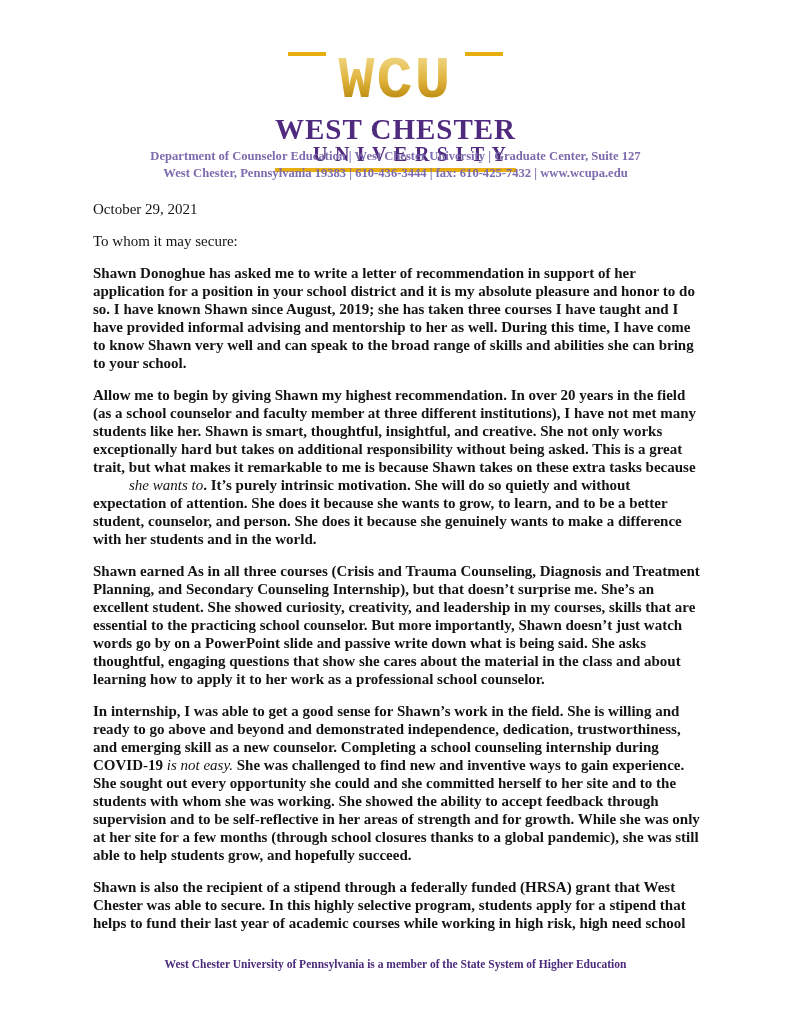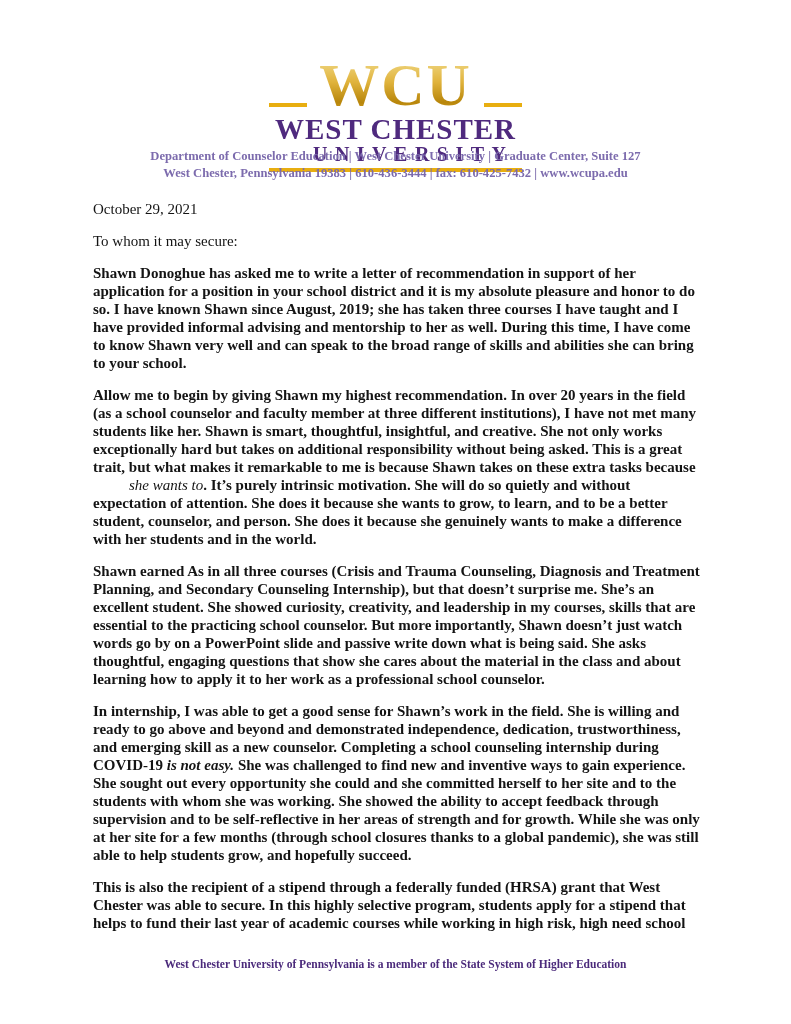--- a/index.html
+++ b/index.html
@@ -27,10 +27,10 @@
   }
   .logo-top {
     display: flex;
-    align-items: flex-end;
     justify-content: center;
     gap: 12px;
     height: 62px;
+    font-family: Liberation Mono, monospace;
   }
   .gold-rule {
     width: 38px;

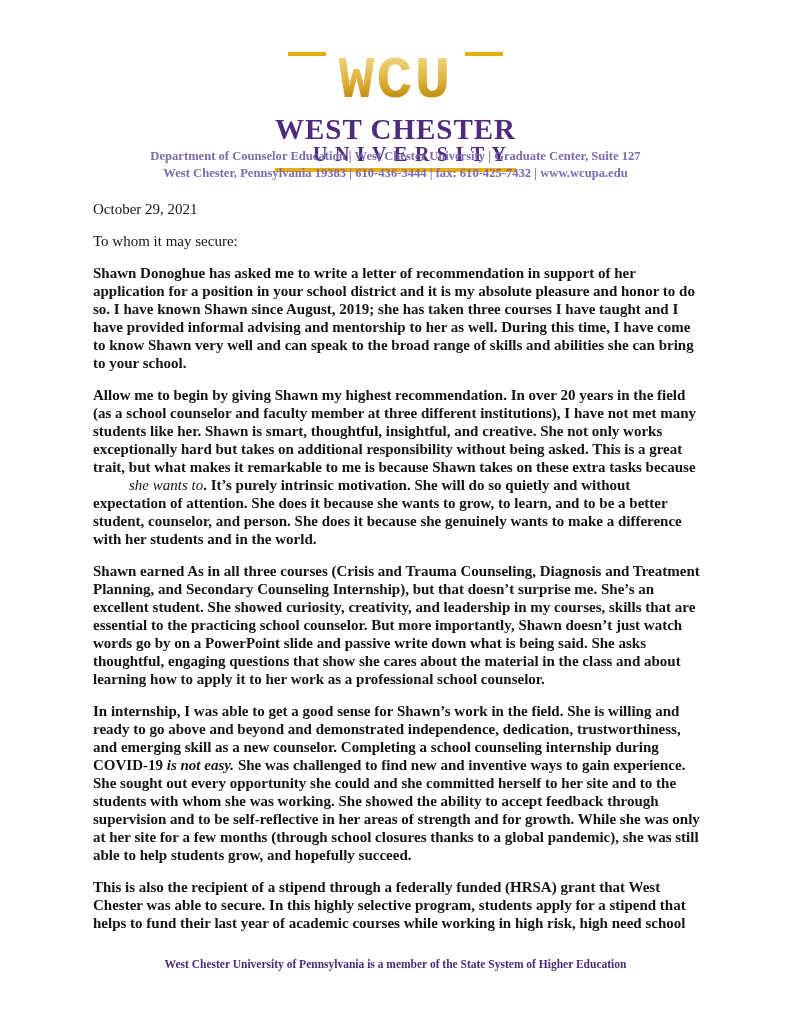--- a/index.html
+++ b/index.html
@@ -98,7 +98,7 @@
   .run-normal { font-style: normal; font-weight: bold; }
   .run-bold { font-weight: bold; }
   .run-italic { font-style: italic; margin-left: 36px; }
-  .run-bold-italic { font-weight: bold; font-style: italic; margin-top: 36px; }
+  .run-bold-italic { font-weight: normal; font-style: italic; margin-top: 36px; }
 
   
   .page-footer {

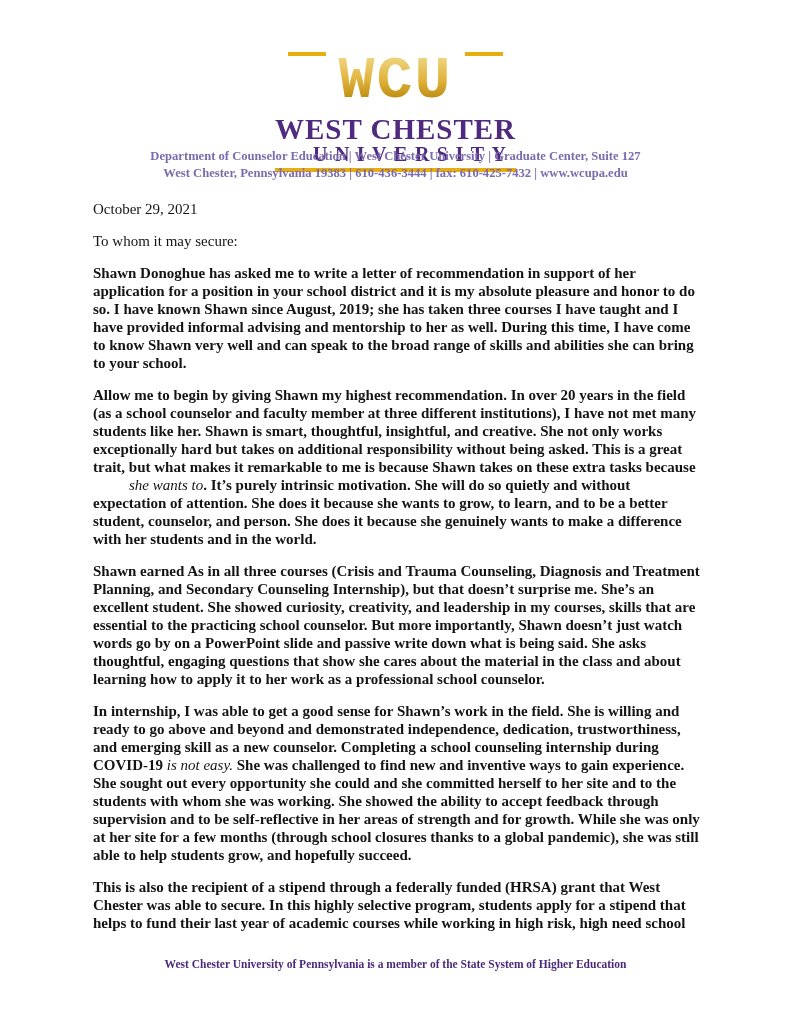--- a/index.html
+++ b/index.html
@@ -143,7 +143,7 @@
         <p><span class="run-normal">Allow me to begin by giving Shawn my highest recommendation. In over 20 years in the field (as a school counselor and faculty member at three different institutions), I have not met many students like her. Shawn is smart, thoughtful, insightful, and creative. She not only works exceptionally hard but takes on additional responsibility without being asked. This is a great trait, but what makes it remarkable to me is because Shawn takes on these extra tasks because </span><span class="run-italic">she wants to</span><span class="run-normal">. It’s purely intrinsic motivation. She will do so quietly and without expectation of attention. She does it because she wants to grow, to learn, and to be a better student, counselor, and person. She does it because she genuinely wants to make a difference with her students and in the world.</span></p>
         <p><span class="run-normal">Shawn earned As in all three courses (Crisis and Trauma Counseling, Diagnosis and Treatment Planning, and Secondary Counseling Internship), but that doesn’t surprise me. She’s an excellent student. She showed curiosity, creativity, and leadership in my courses, skills that are essential to the practicing school counselor. But more importantly, Shawn doesn’t just watch words go by on a PowerPoint slide and passive write down what is being said. She asks thoughtful, engaging questions that show she cares about the material in the class and about learning how to apply it to her work as a professional school counselor.</span></p>
         <p><span class="run-normal">In internship, I was able to get a good sense for Shawn’s work in the field. She is willing and ready to go above and beyond and demonstrated independence, dedication, trustworthiness, and emerging skill as a new counselor. Completing a school counseling internship during COVID-19 </span><span class="run-bold-italic">is not easy.</span><span class="run-normal"> She was challenged to find new and inventive ways to gain experience. She sought out every opportunity she could and she committed herself to her site and to the students with whom she was working. She showed the ability to accept feedback through supervision and to be self-reflective in her areas of strength and for growth. While she was only at her site for a few months (through school closures thanks to a global pandemic), she was still able to help students grow, and hopefully succeed.</span></p>
-        <p><span class="run-normal">This is also the recipient of a stipend through a federally funded (HRSA) grant that West Chester was able to secure. In this highly selective program, students apply for a stipend that helps to fund their last year of academic courses while working in high risk, high need school</span></p>
+        <p><span class="run-normal">Shawn is also the recipient of a stipend through a federally funded (HRSA) grant that West Chester was able to secure. In this highly selective program, students apply for a stipend that helps to fund their last year of academic courses while working in high risk, high need school</span></p>
       </div>
   </div>
 

